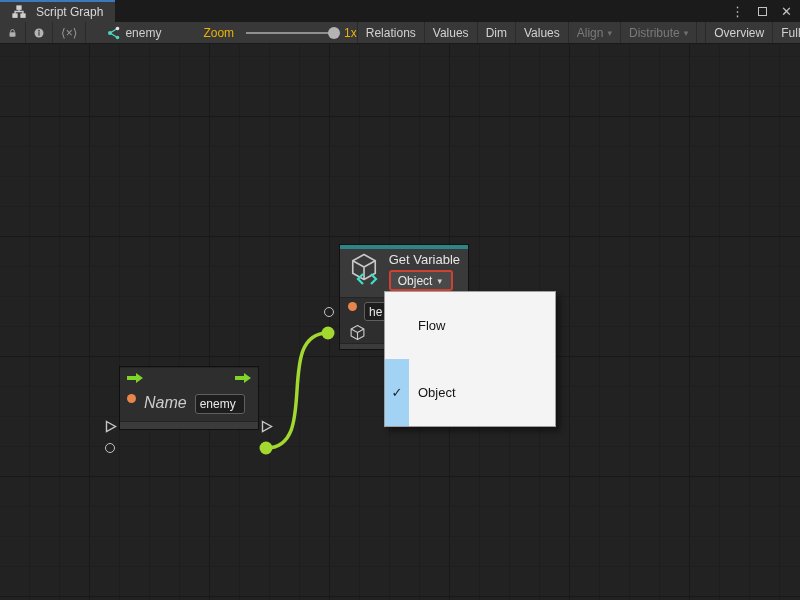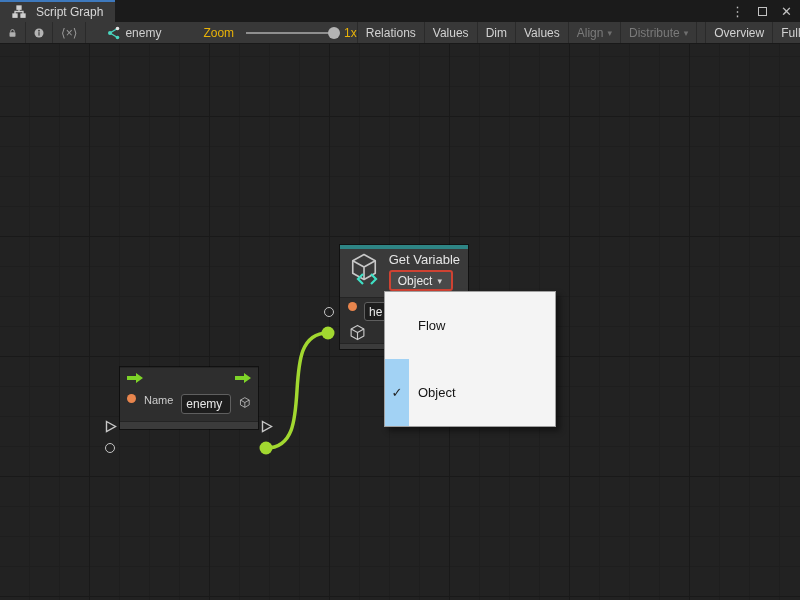--- a/index.html
+++ b/index.html
@@ -66,7 +66,7 @@
                  border-radius:50%; z-index:12; }
   .port-tri { position:absolute; z-index:12; }
   .row { position:absolute; display:flex; align-items:flex-start; }
-  .name-label { color:#cccccc; font-size:11px; }
+  .name-label { color:#cccccc; font-size:16px;font-style:italic; }
 
   
   .wire-svg { position:absolute; left:0; top:0; width:800px; height:556px;

